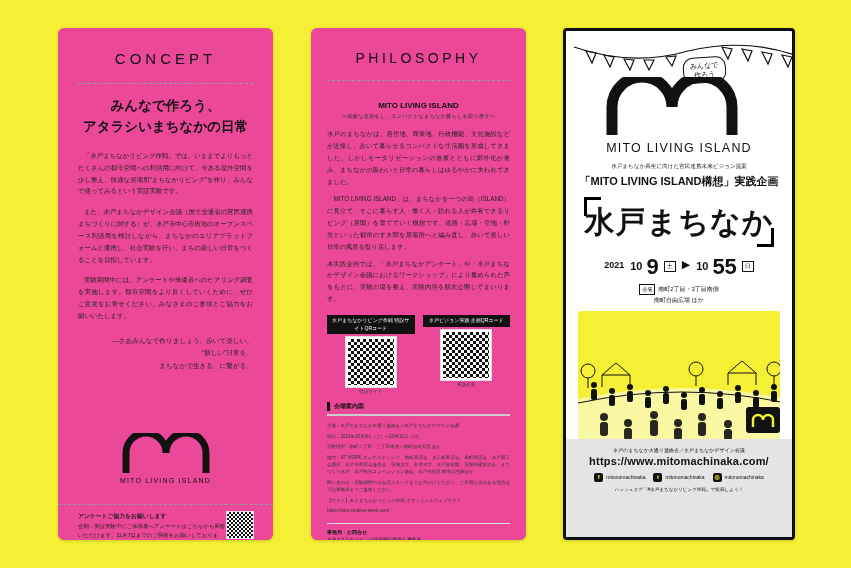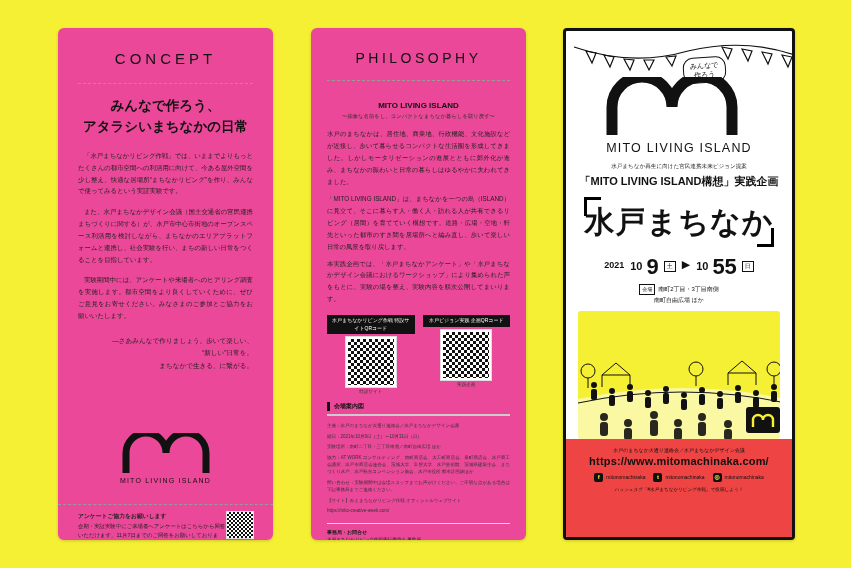--- a/index.html
+++ b/index.html
@@ -341,7 +341,7 @@
     overflow: hidden;
   }
   .p3-foot {
-    background: #ef4444;
+    background: #e5e5e5;
     margin: 0 -12px;
     padding: 8px 12px 10px 12px;
     text-align: center;

